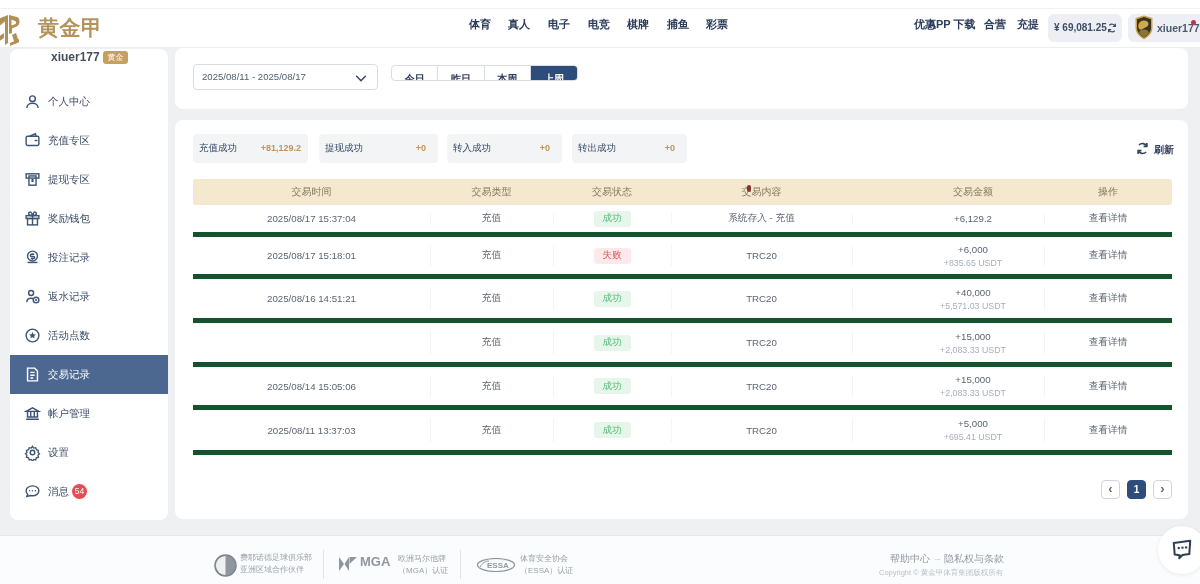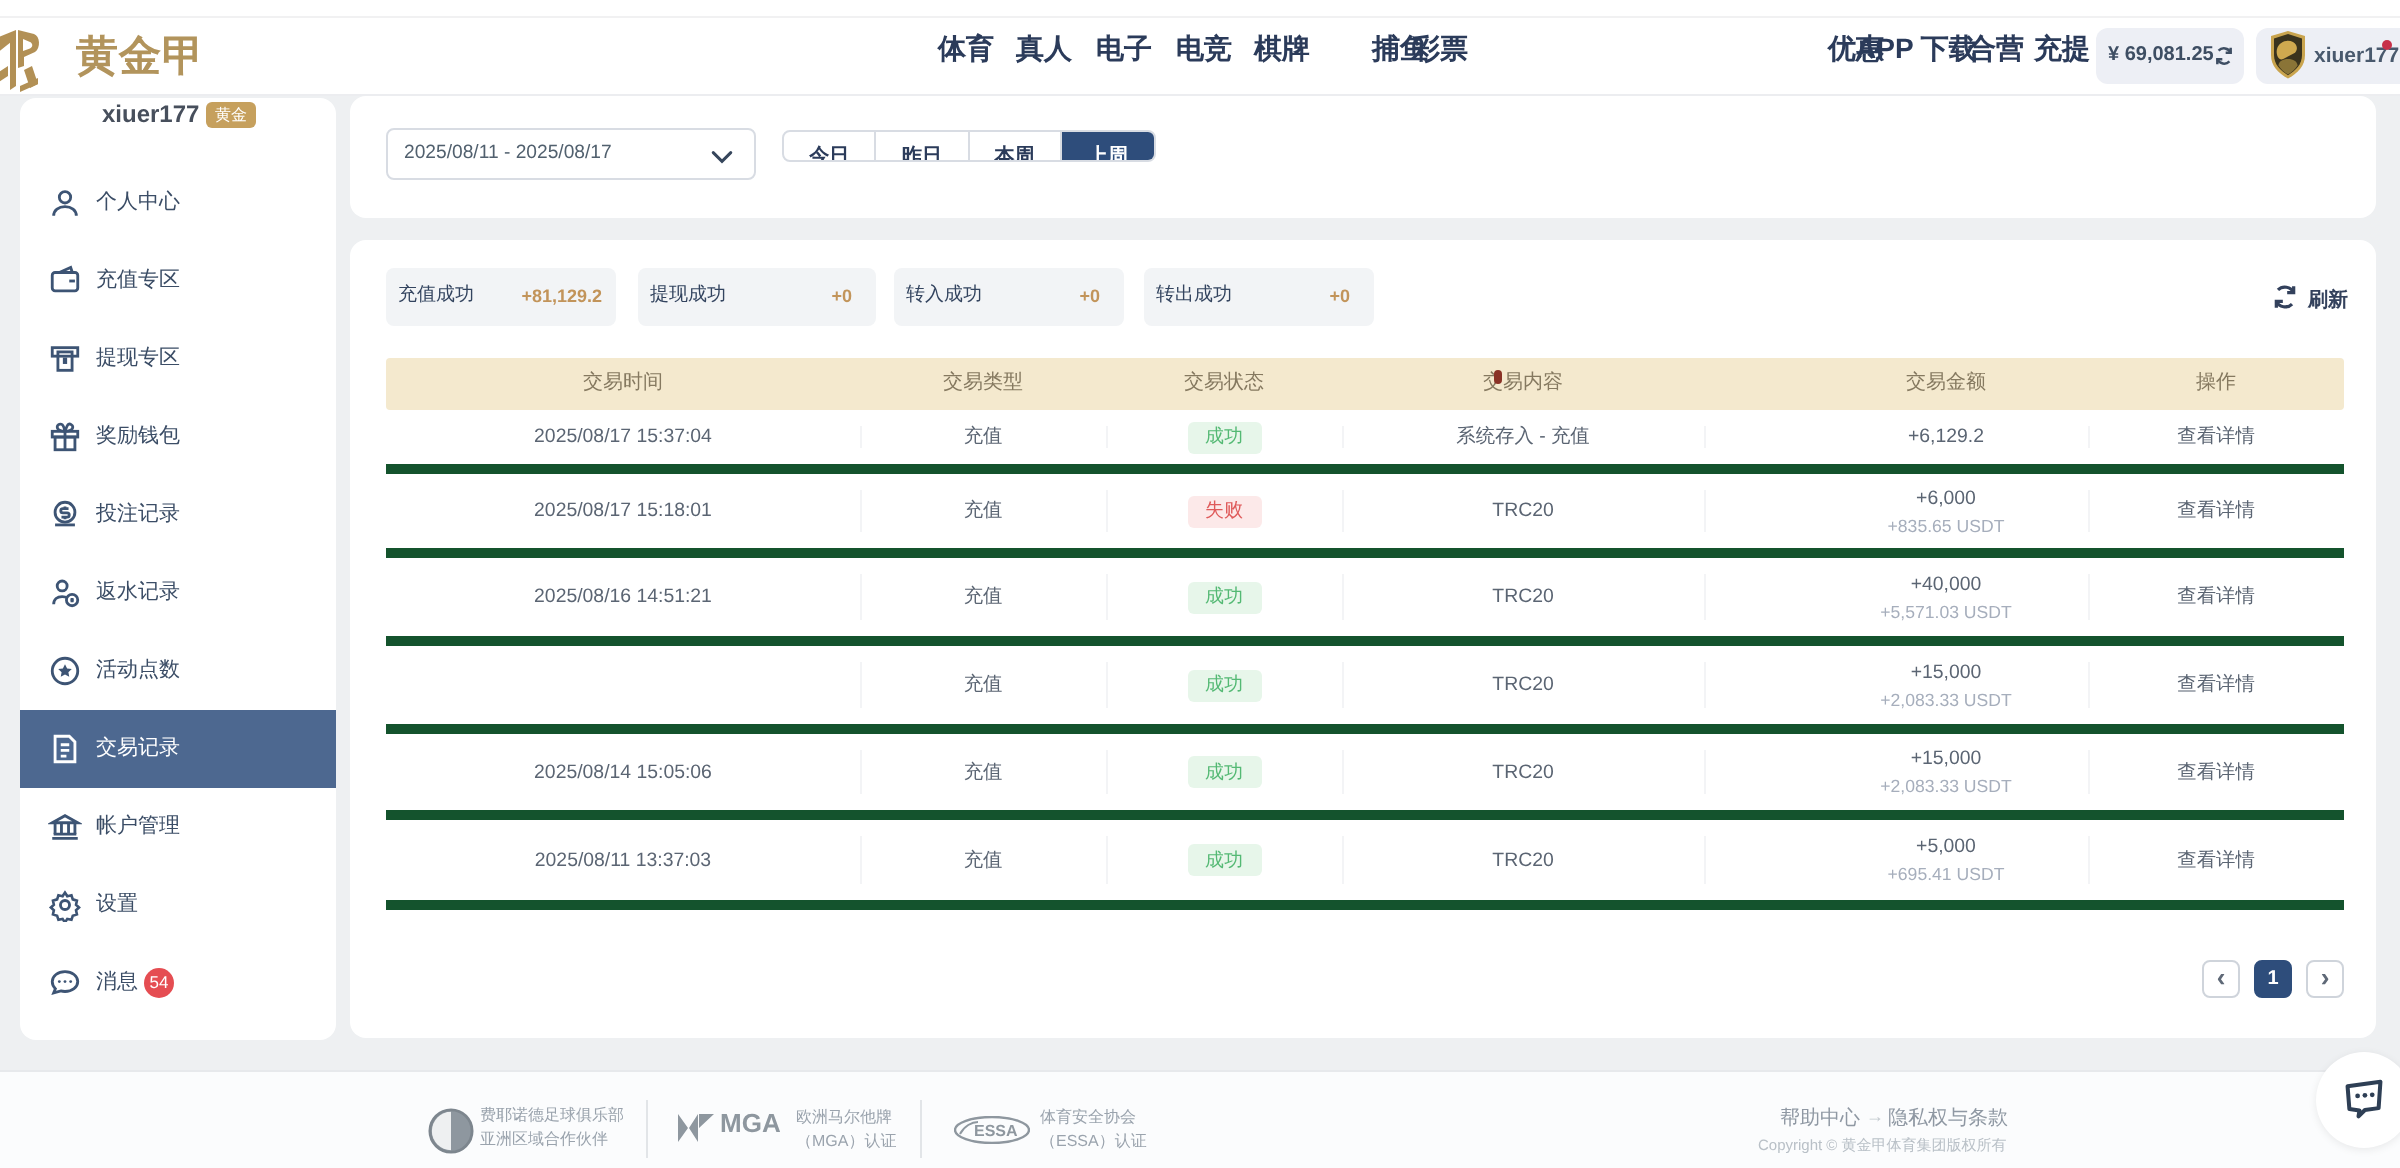--- a/index.html
+++ b/index.html
@@ -11,7 +11,7 @@
 #hdr { position:absolute; left:0; top:0; width:1200px; height:48px; background:#fff; border-bottom:1px solid #ecedf0; z-index:5; }
 #logo { position:absolute; left:-2px; top:9px; color:#b2945c; }
 #logotxt { position:absolute; left:38px; top:14px; font-size:21px; font-weight:bold; color:#b2945c; letter-spacing:0.5px; }
-.nav { position:absolute; top:0; height:48px; line-height:48px; font-size:14px; font-weight:bold; color:#2b3b5a; }
+.nav { position:absolute; top:0; height:48px; line-height:48px; font-size:11px; font-weight:bold; color:#2b3b5a; }
 #balpill { position:absolute; left:1048px; top:14px; width:74px; height:28px; background:#edeff5; border-radius:6px; color:#3e4e63; font-size:10px; font-weight:bold; line-height:28px; }
 #userpill { position:absolute; left:1128px; top:14px; width:72px; height:28px; background:#edeff5; border-radius:6px 0 0 6px; }
 #uname { position:absolute; left:1157px; top:14px; height:28px; line-height:28px; font-size:10.5px; font-weight:bold; color:#49596d; }

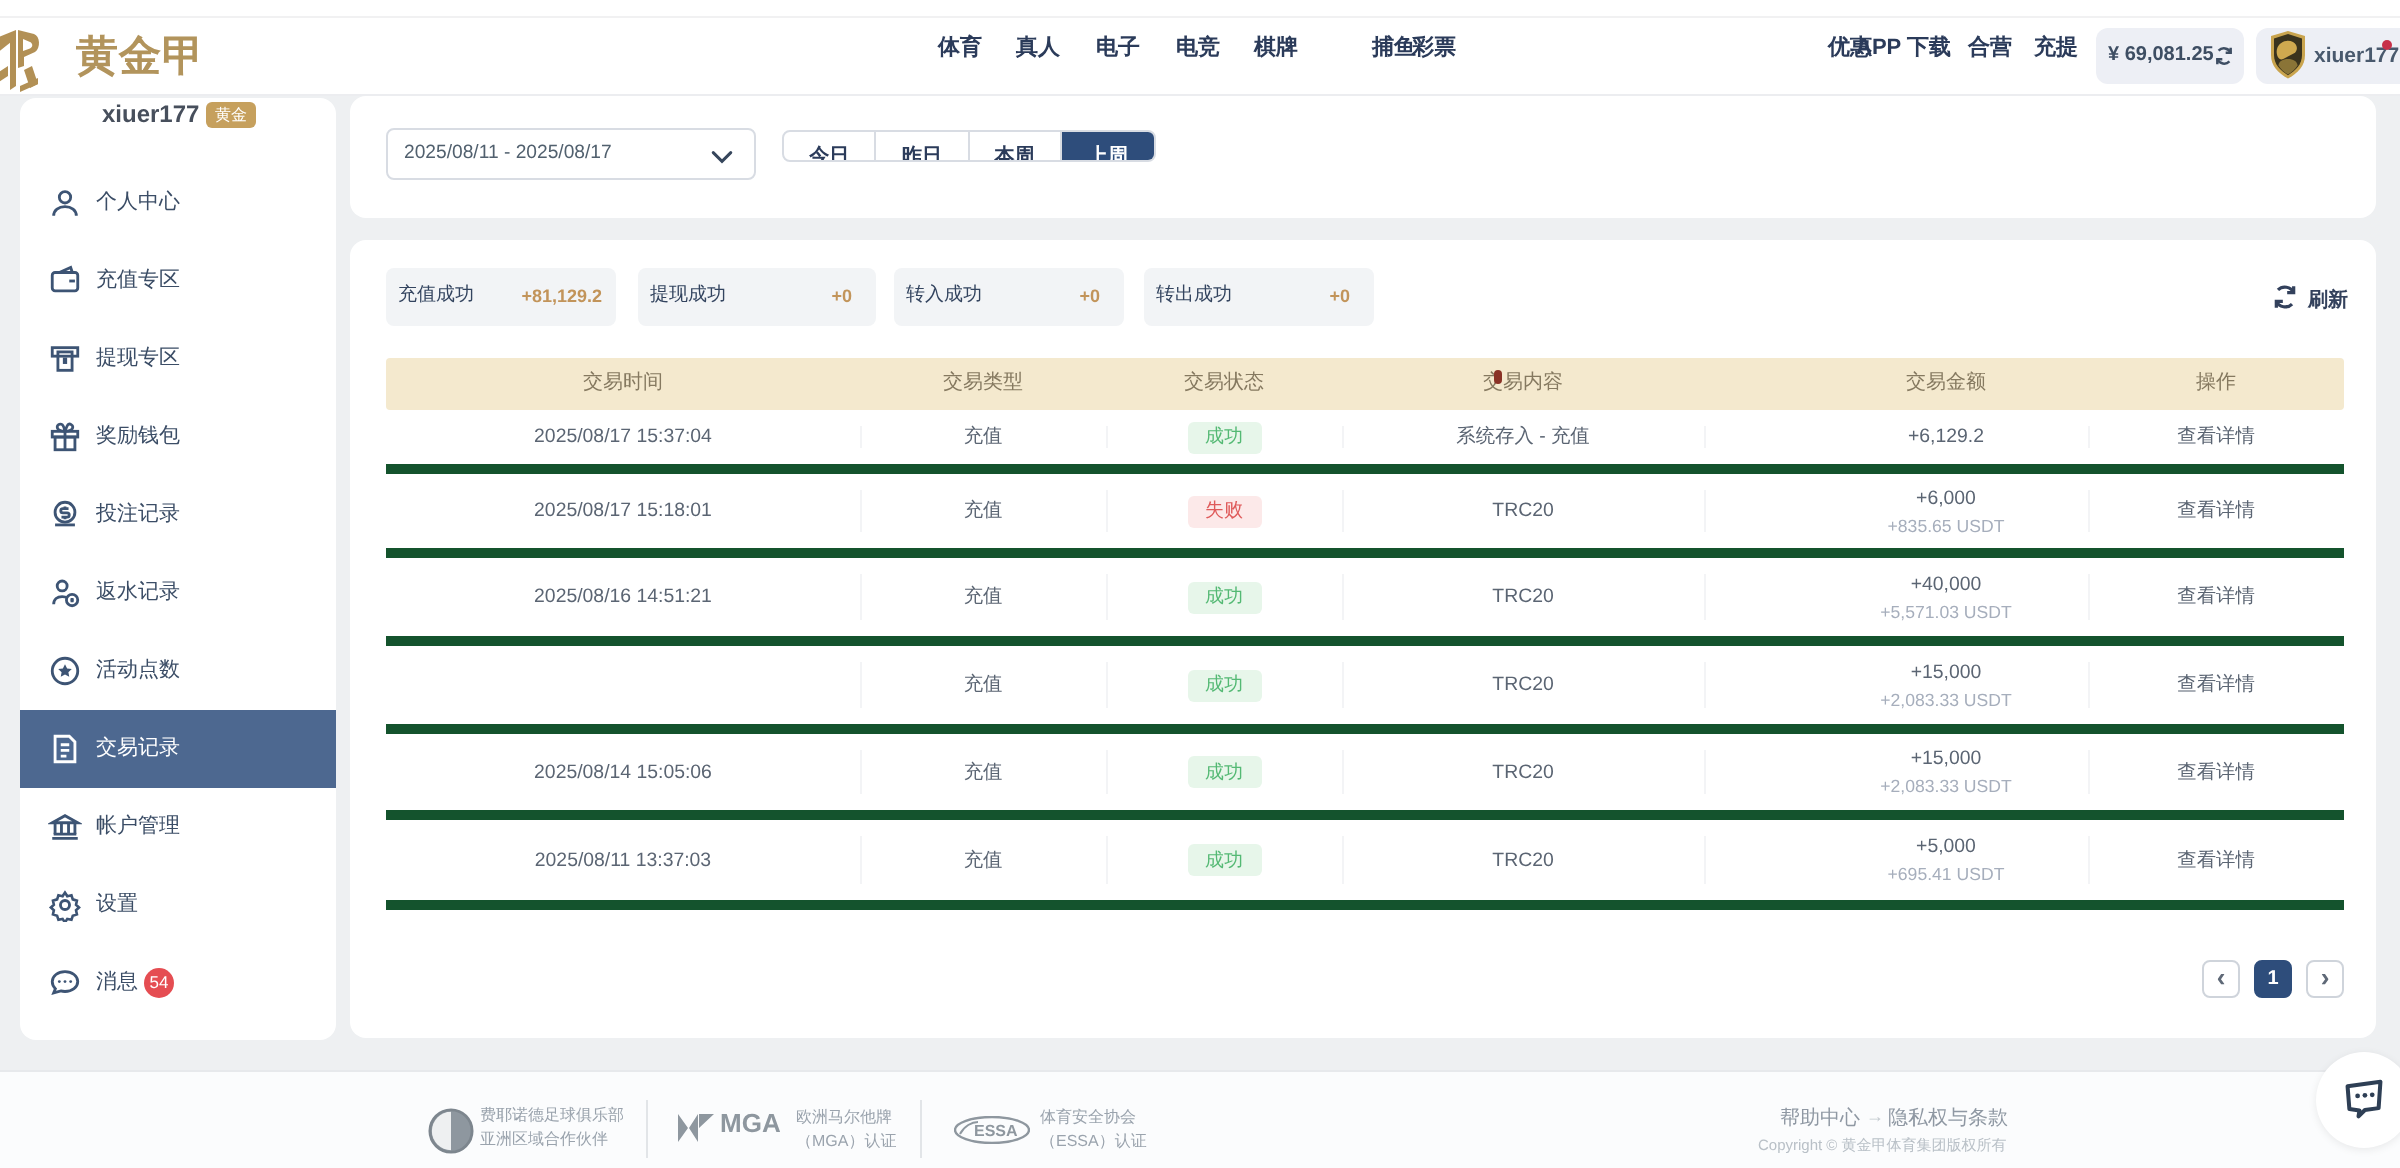--- a/index.html
+++ b/index.html
@@ -96,7 +96,7 @@
   <div class="nav" style="left:548px;">电子</div>
   <div class="nav" style="left:588px;">电竞</div>
   <div class="nav" style="left:627px;">棋牌</div>
-  <div class="nav" style="left:686px;">捕鱼</div>
+  <div class="nav" style="left:667px;">捕鱼</div>
   <div class="nav" style="left:706px;">彩票</div>
   <div class="nav" style="left:914px;text-align:right;">优惠</div>
   <div class="nav" style="left:928px;">APP 下载</div>

